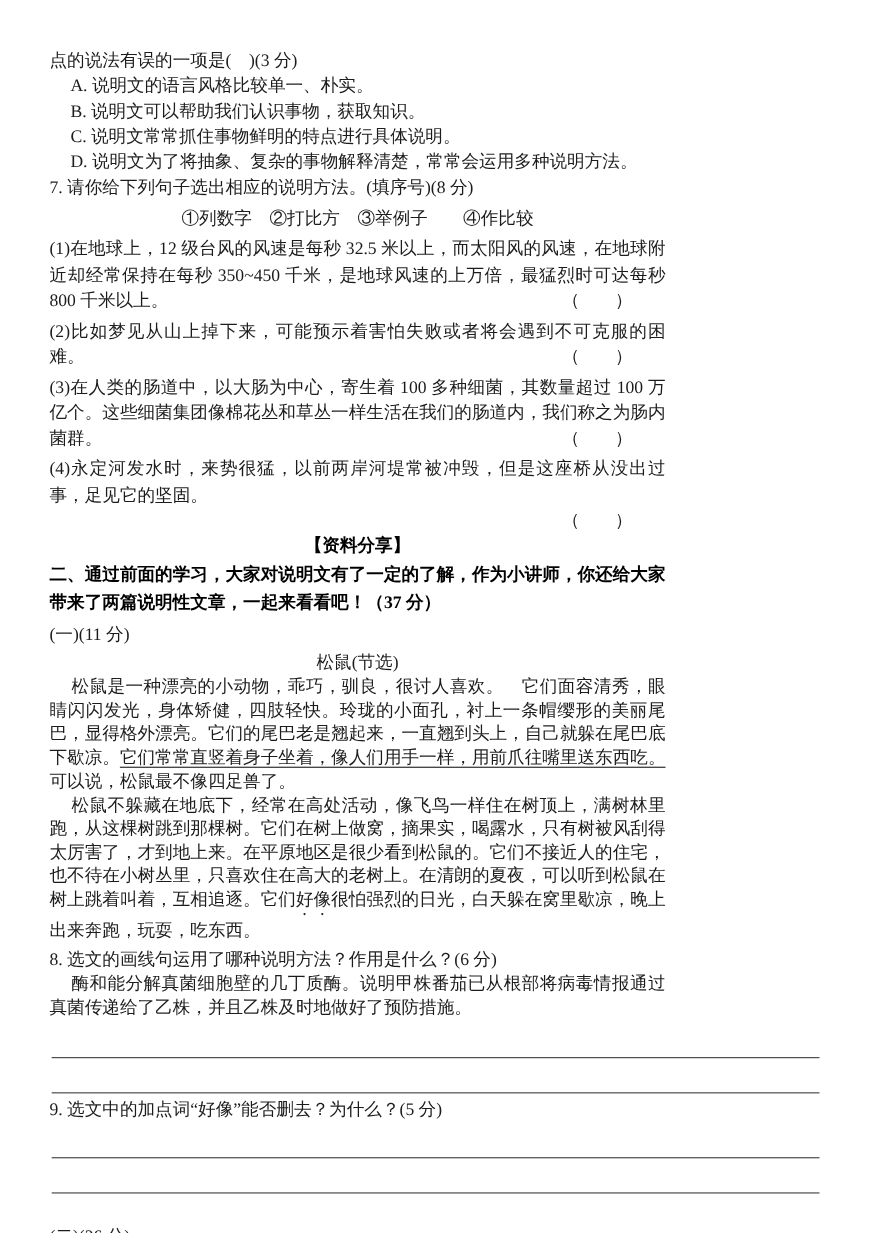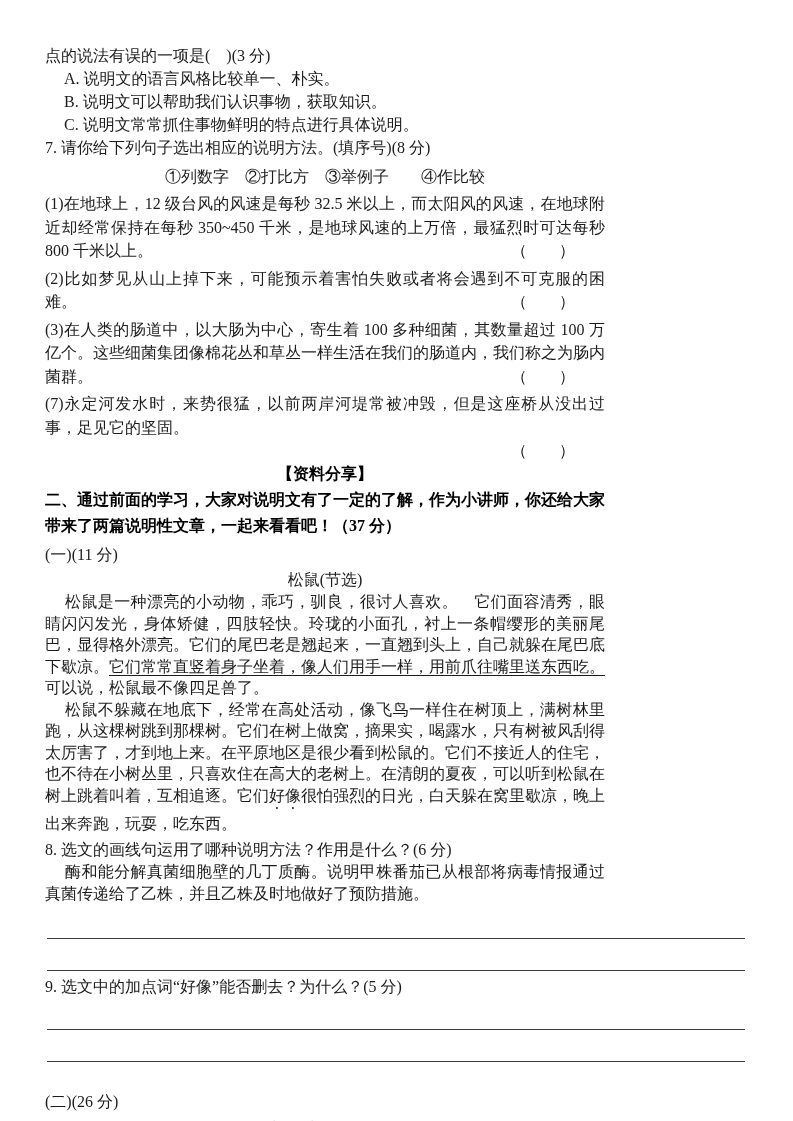--- a/index.html
+++ b/index.html
@@ -86,6 +86,7 @@
   <div class="option">A. 说明文的语言风格比较单一、朴实。</div>
   <div class="option">B. 说明文可以帮助我们认识事物，获取知识。</div>
   <div class="option">C. 说明文常常抓住事物鲜明的特点进行具体说明。</div>
+  <div class="option">D. 说明文为了将抽象、复杂的事物解释清楚，常常会运用多种说明方法。</div>
 
   <div class="line">7. 请你给下列句子选出相应的说明方法。(填序号)(8 分)</div>
   <div class="center methods">①列数字　②打比方　③举例子　　④作比较</div>

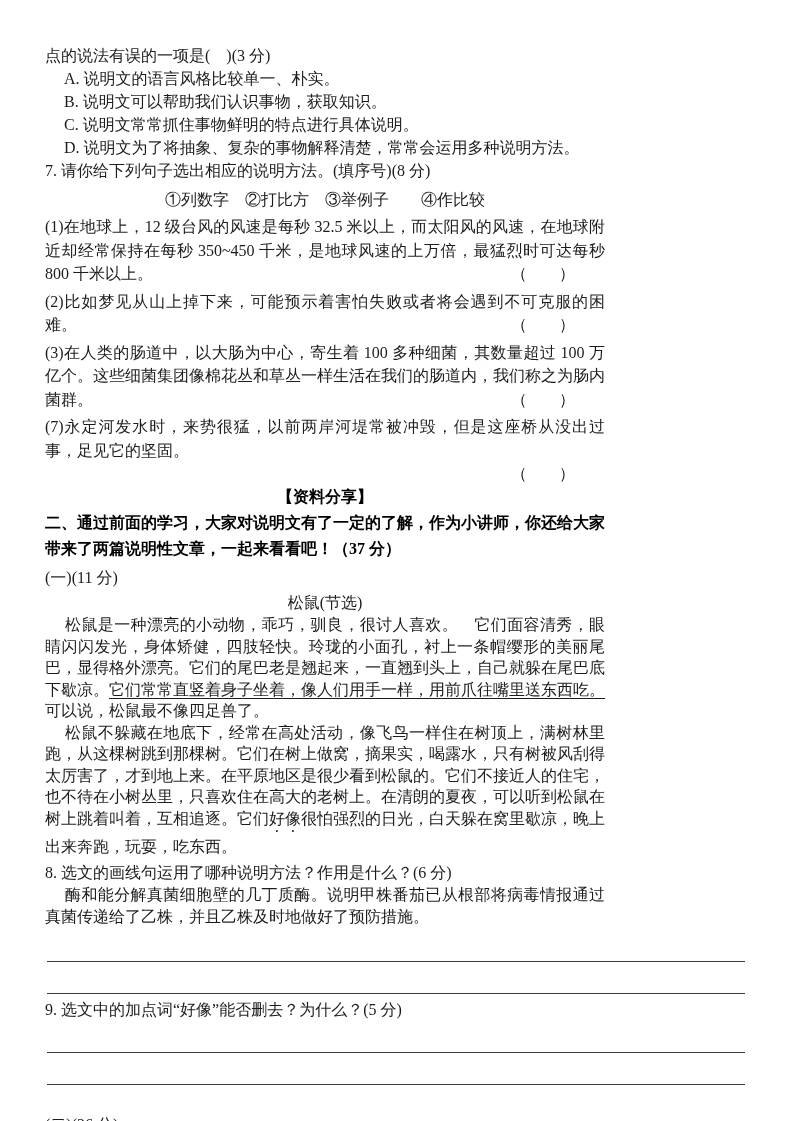--- a/index.html
+++ b/index.html
@@ -104,7 +104,7 @@
     <span class="bracket">（　　）</span>
   </div>
   <div class="q-item">
-    <span>(7)永定河发水时，来势很猛，以前两岸河堤常被冲毁，但是这座桥从没出过事，足见它的坚固。</span>
+    <span>(4)永定河发水时，来势很猛，以前两岸河堤常被冲毁，但是这座桥从没出过事，足见它的坚固。</span>
   </div>
   <div class="bracket-line">（　　）</div>
 

